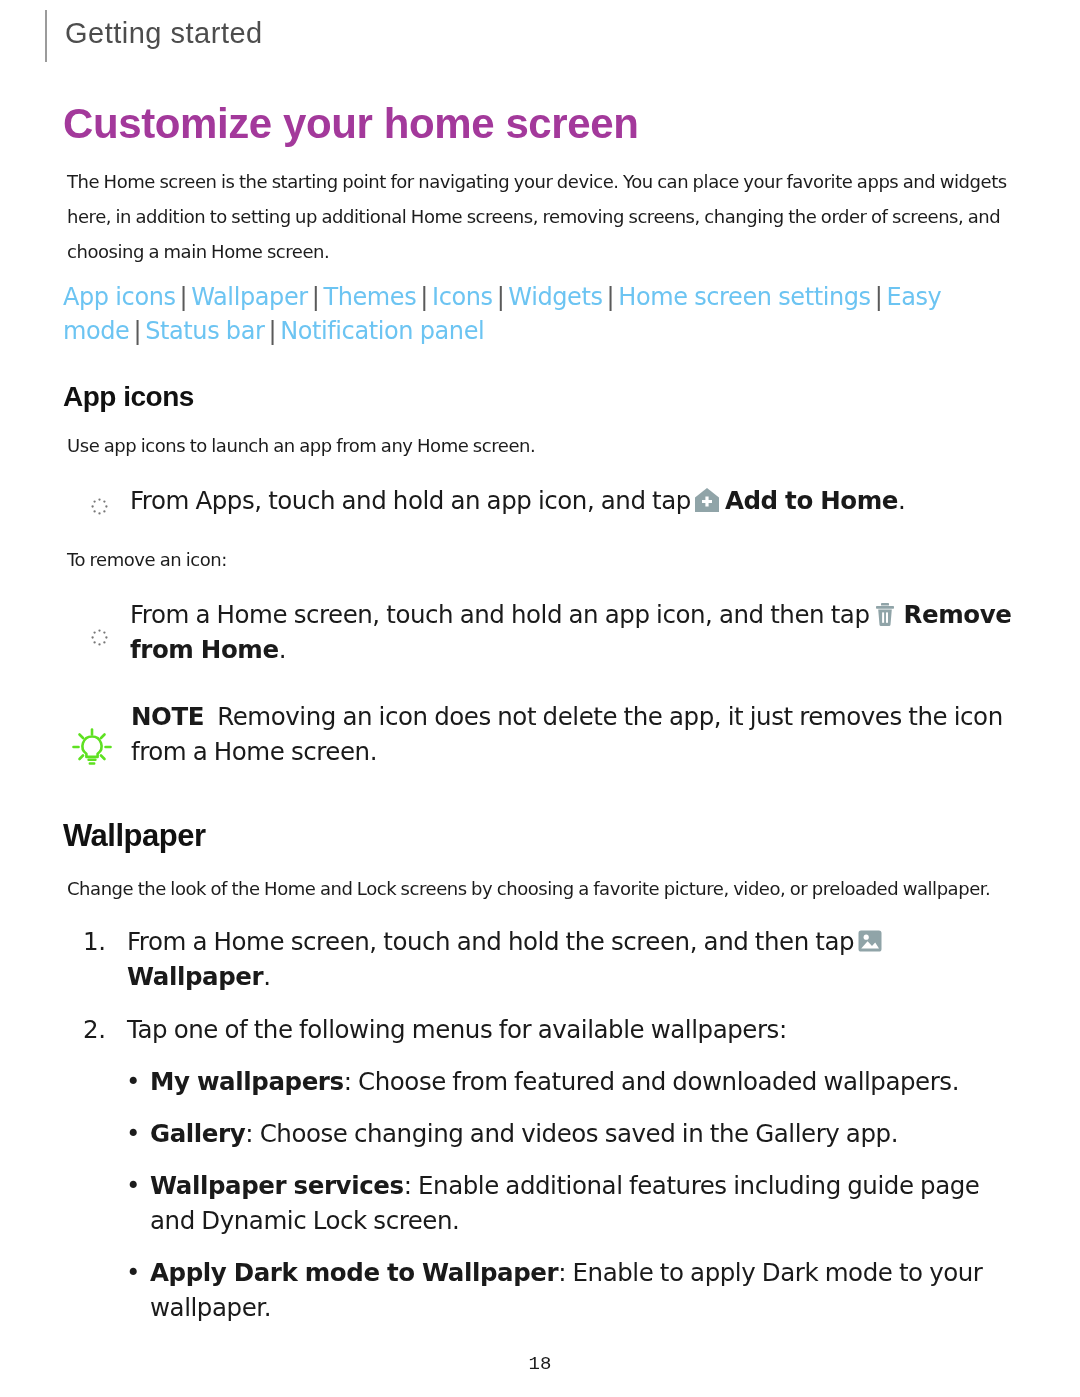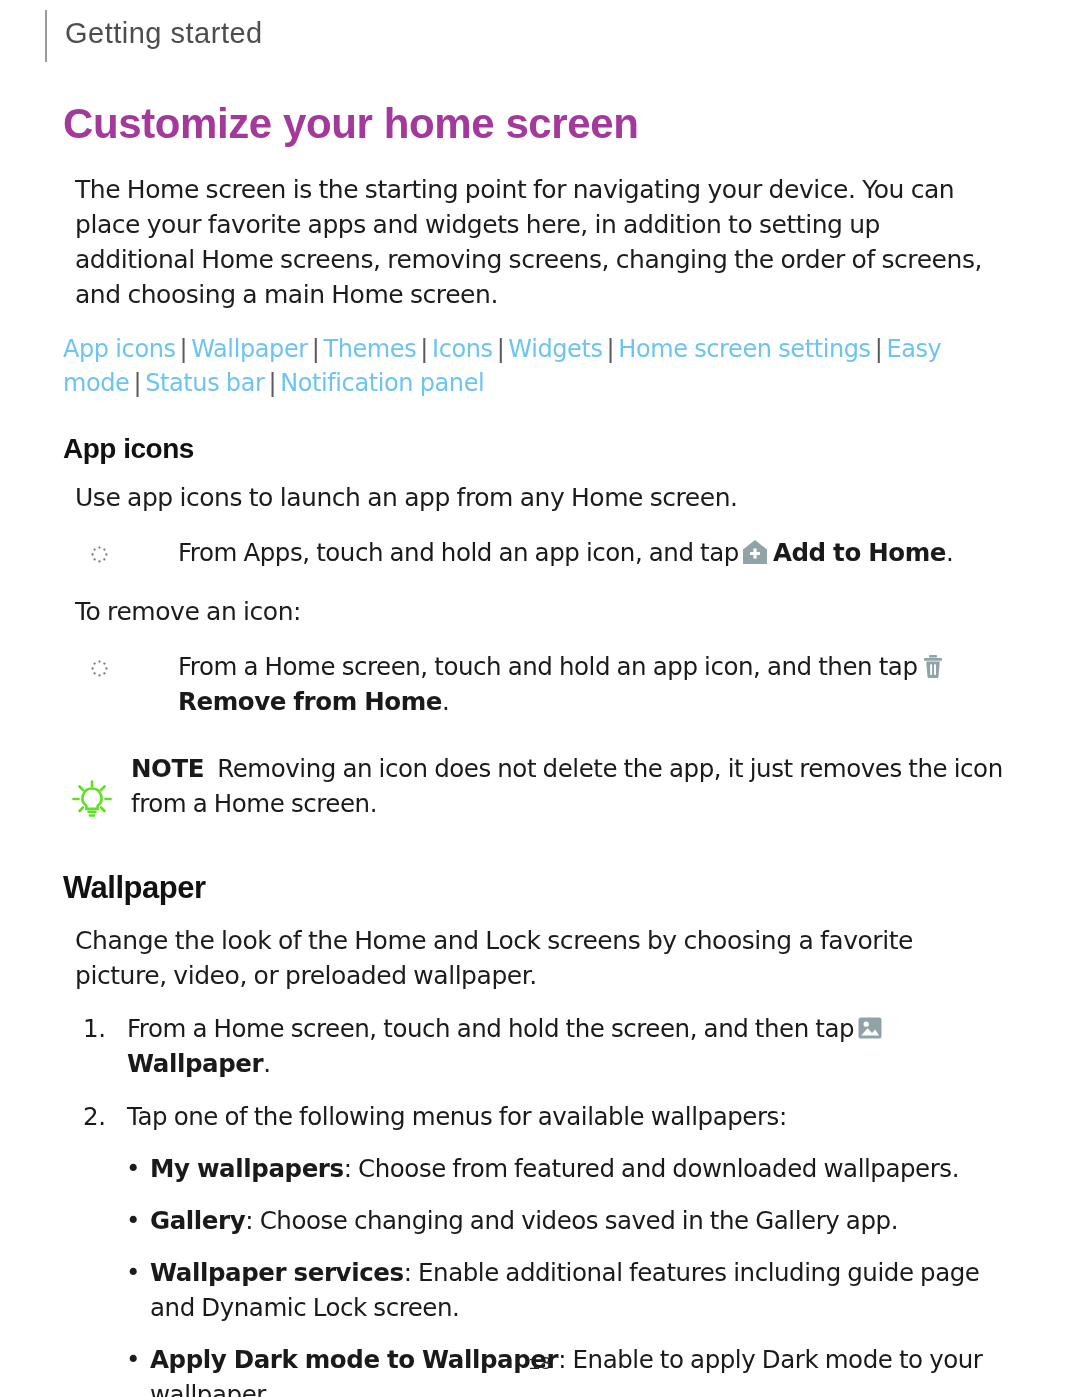--- a/index.html
+++ b/index.html
@@ -70,8 +70,8 @@
   }
 
   p.body {
-    margin: 12px;
-    font-size: 25px;
+    margin: 4px;
+    font-size: 18px;
     line-height: 35px;
     color: #1c1c1c;
     font-family: "DejaVu Sans", sans-serif;

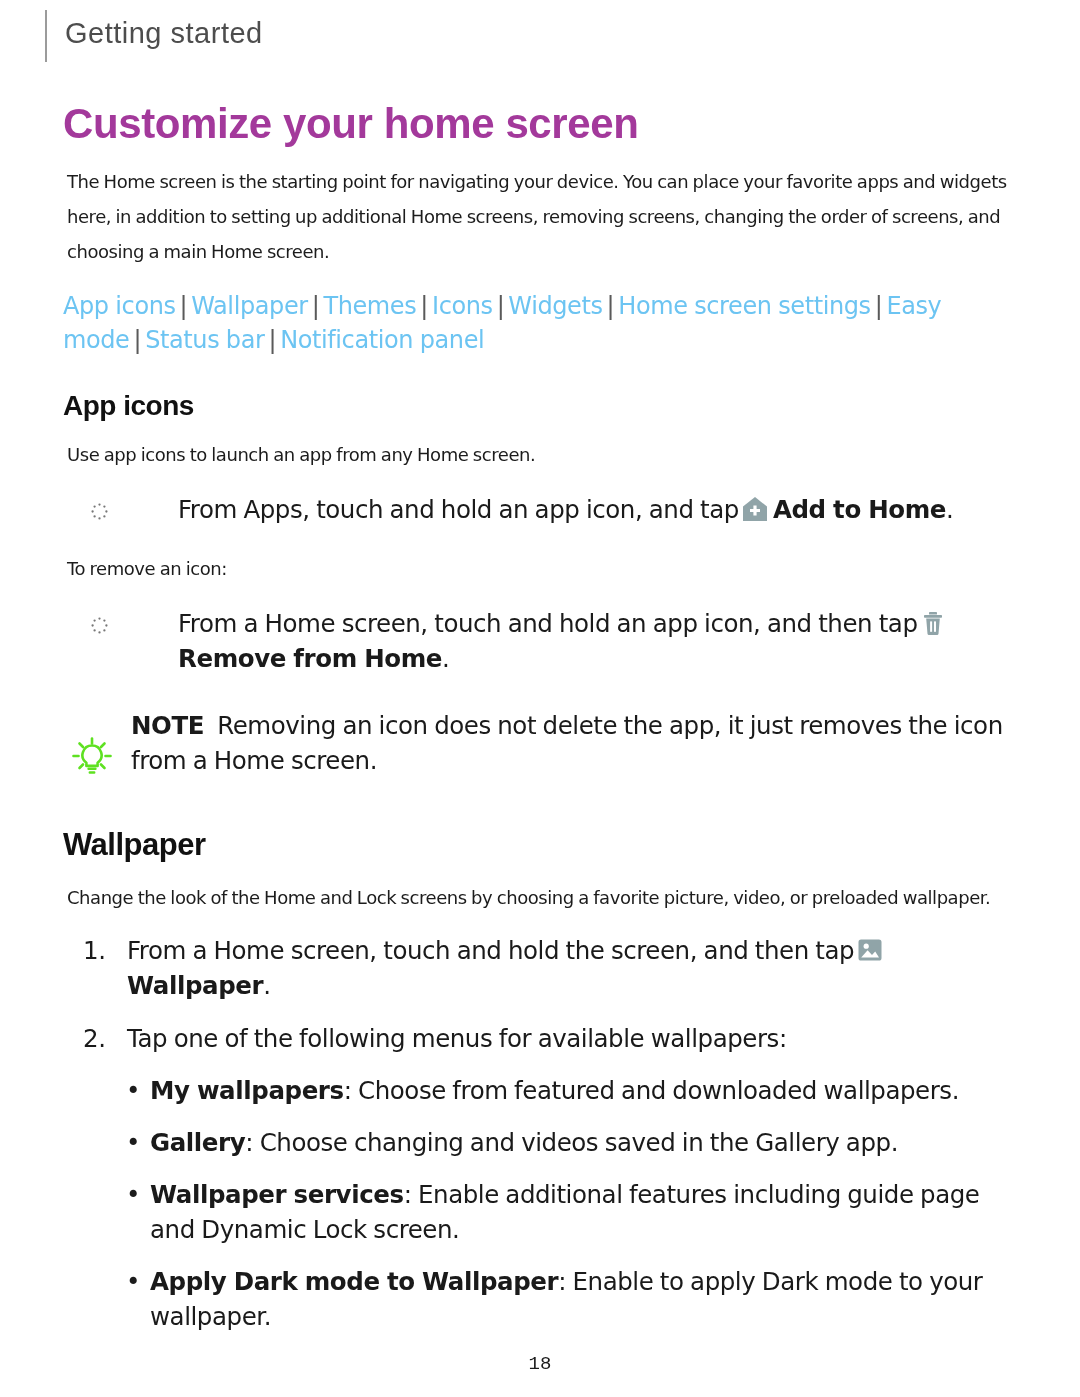--- a/index.html
+++ b/index.html
@@ -81,7 +81,7 @@
 
   
   .linkbar {
-    margin-top: 20px;
+    margin-top: 11px;
     font-size: 24px;
     line-height: 34px;
     letter-spacing: -0.4px;

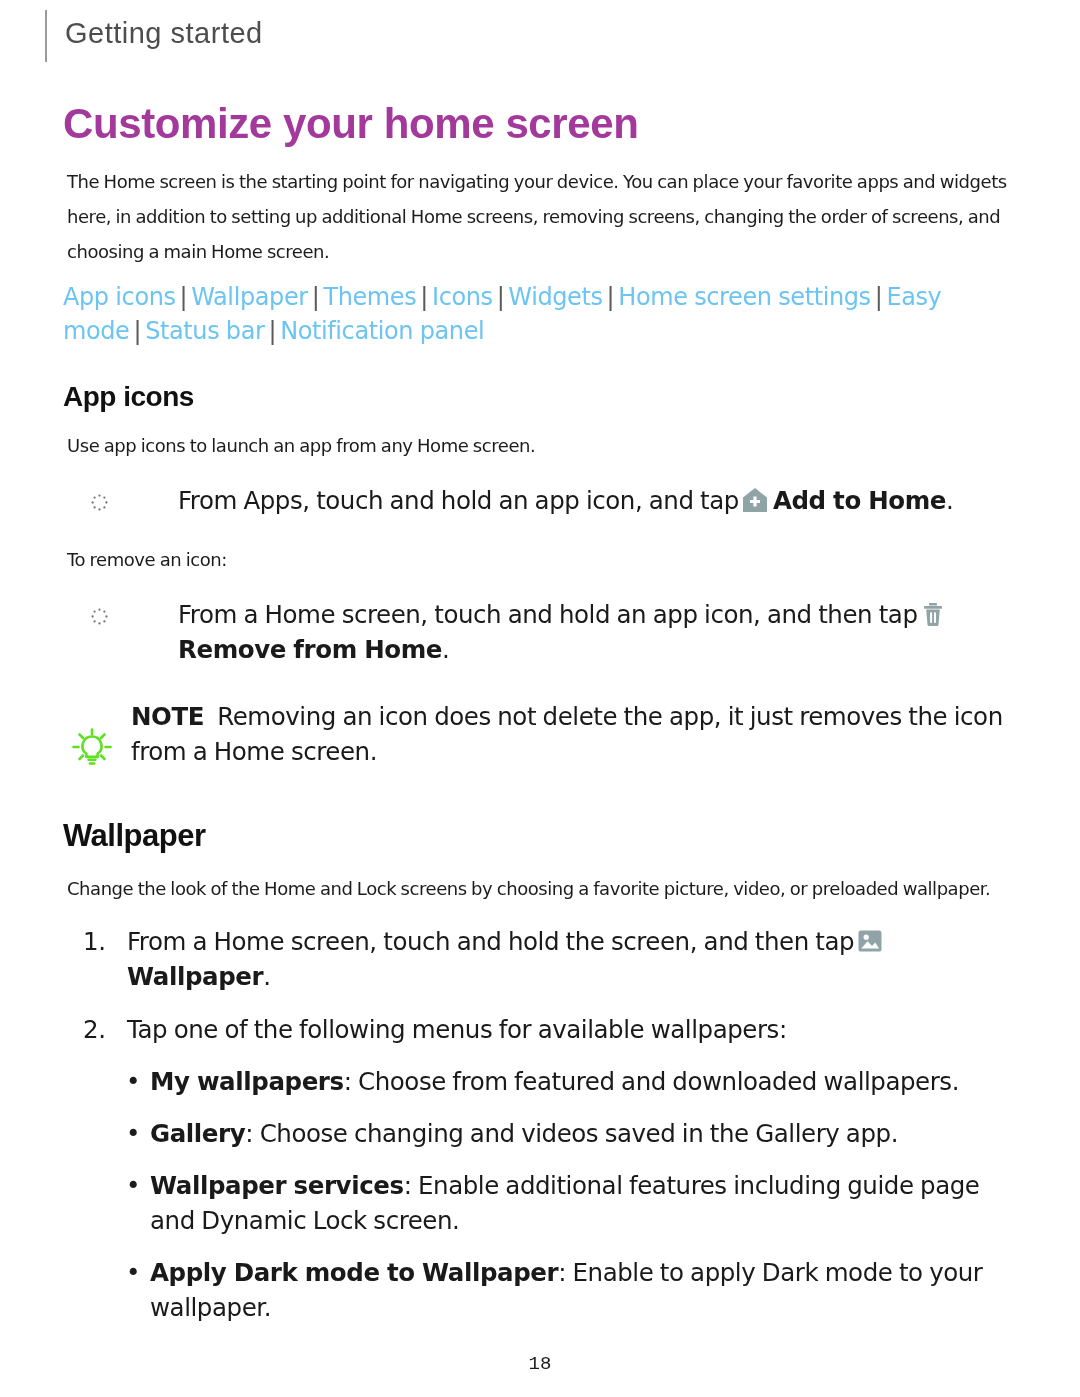--- a/index.html
+++ b/index.html
@@ -112,9 +112,8 @@
   
   .dot-item {
     display: flex;
-    align-items: flex-start;
+    align-items: center;
     margin-top: 20px;
-    gap: 48px;
   }
   .dot-bullet {
     flex: 0 0 auto;

